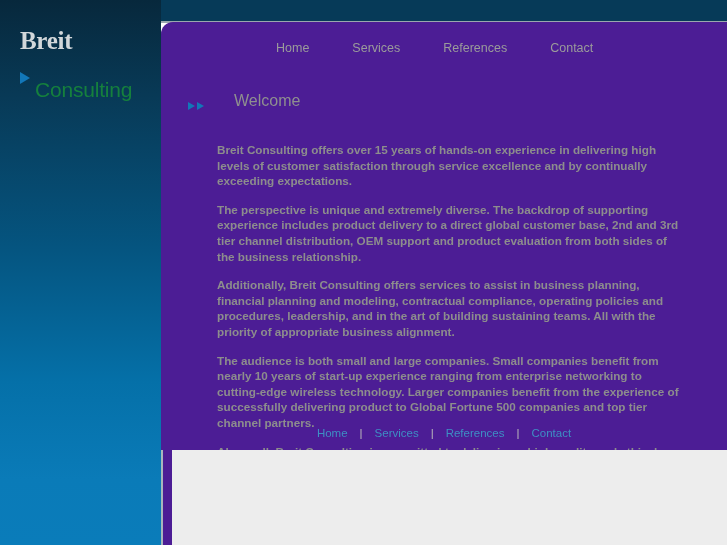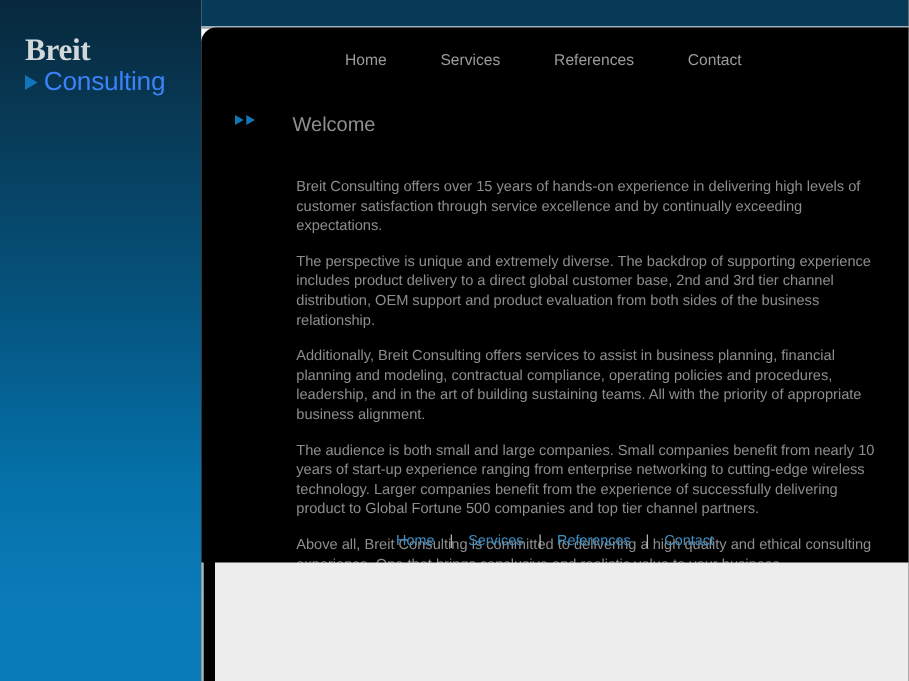--- a/index.html
+++ b/index.html
@@ -96,7 +96,7 @@
     top: 22px;
     width: 566px;
     height: 523px;
-    background: #000000;
+    background: #4c1d95;
     border-top-left-radius: 12px;
   }
 

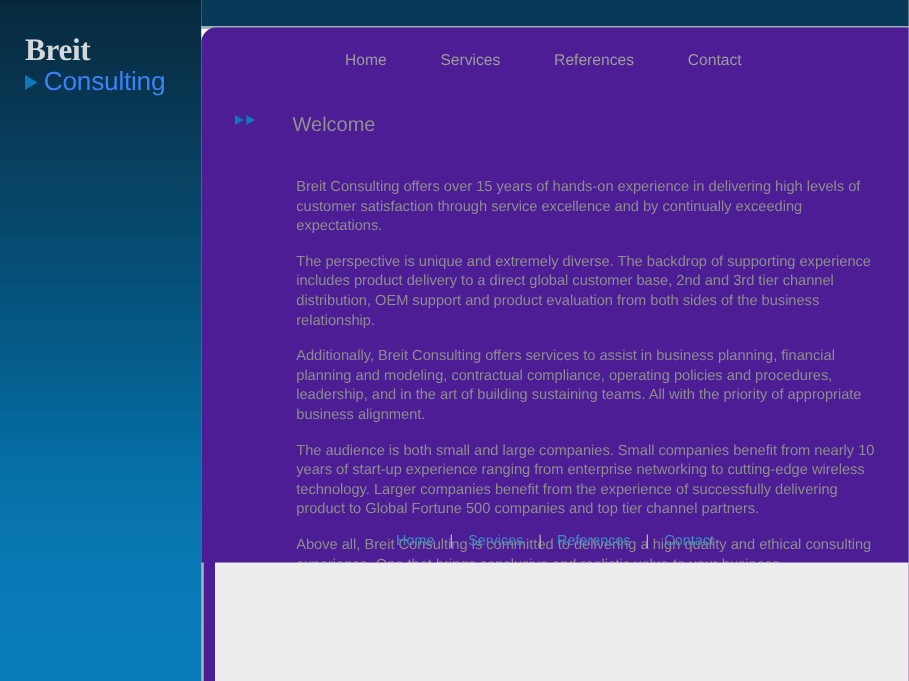--- a/index.html
+++ b/index.html
@@ -85,8 +85,9 @@
   }
   .logo-word {
     font-size: 21px;
-    color: #3b82f6;
+    color: #15803d;
     letter-spacing: -0.2px;
+    margin-top: 24px;
   }
 
   

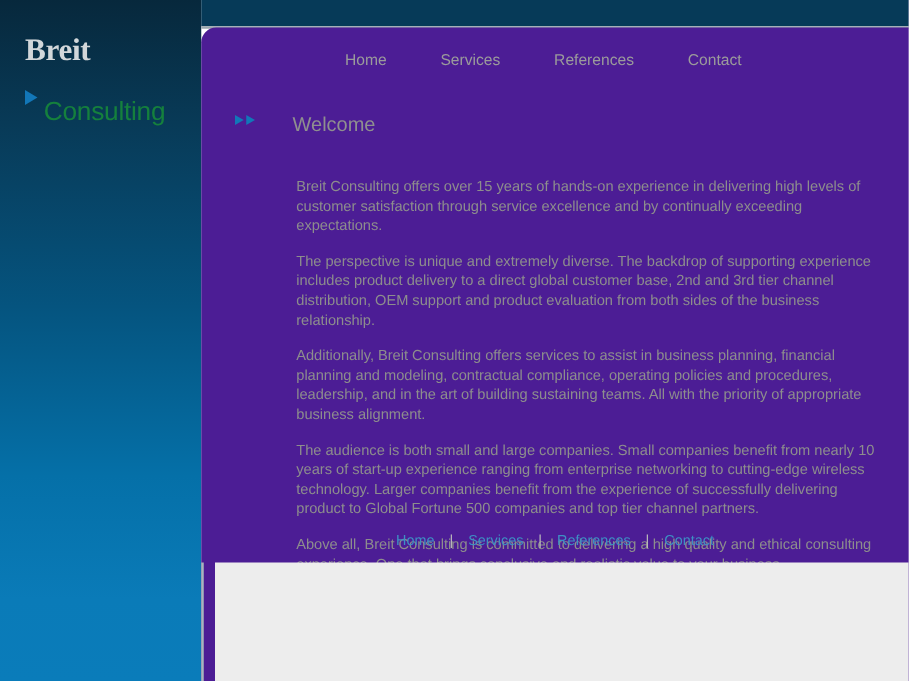--- a/index.html
+++ b/index.html
@@ -129,7 +129,7 @@
     left: 27px;
     top: 70px;
     display: flex;
-    align-items: flex-start;
+    align-items: flex-end;
   }
   .arrows {
     display: flex;

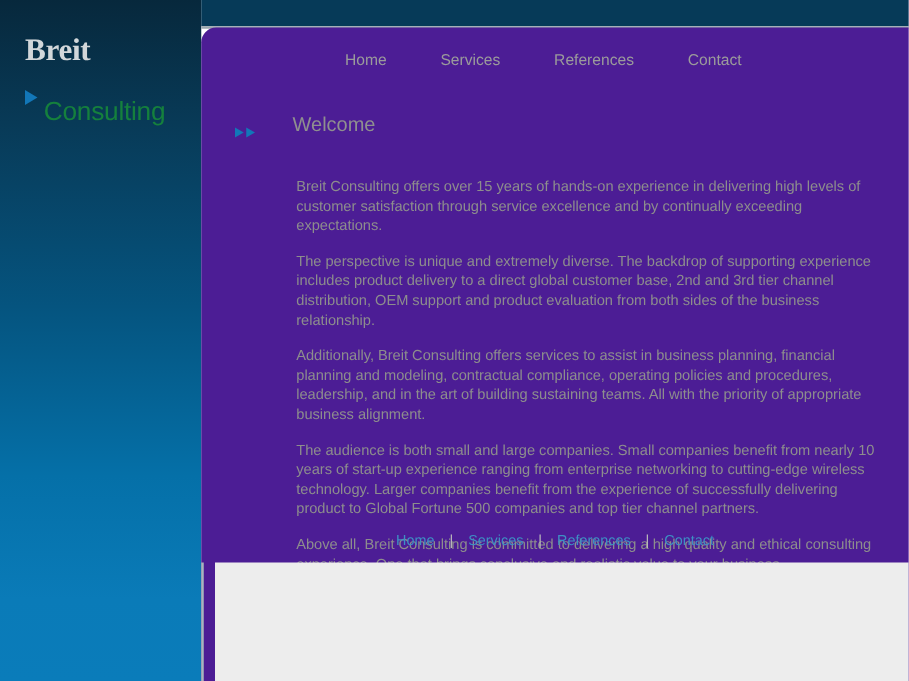--- a/index.html
+++ b/index.html
@@ -154,9 +154,10 @@
   
   .content {
     position: absolute;
-    left: 76px;
+    left: 56px;
     top: 120px;
     width: 463px;
+    font-weight: bold;
   }
   .para {
     font-size: 11.7px;

